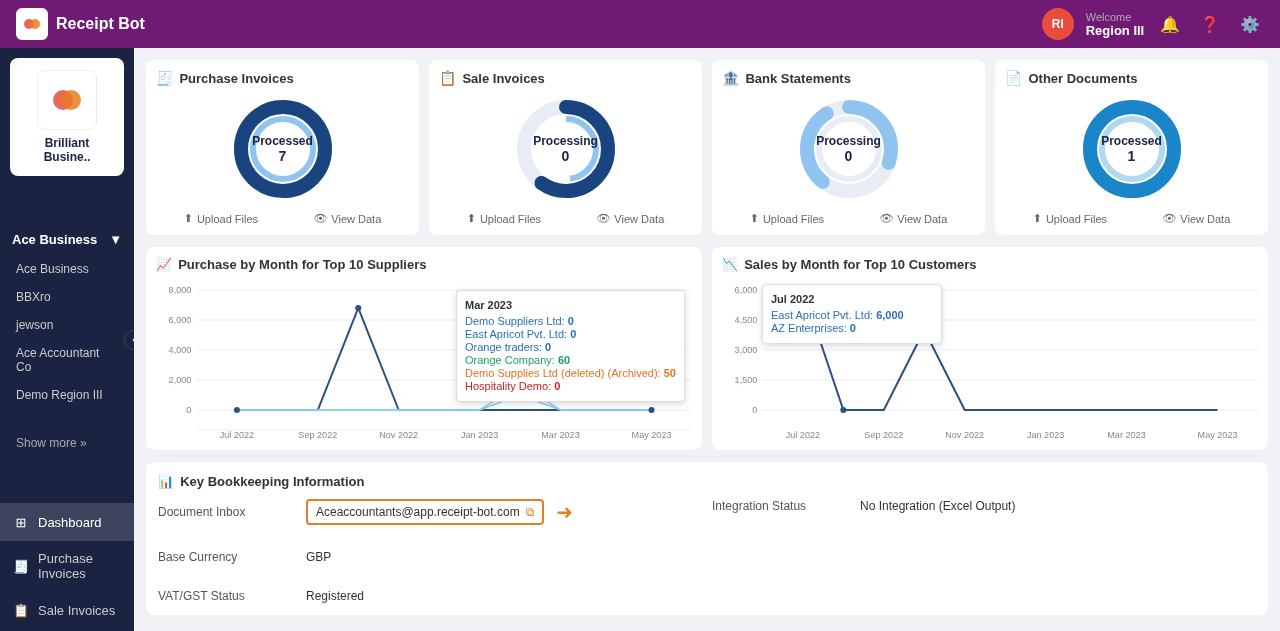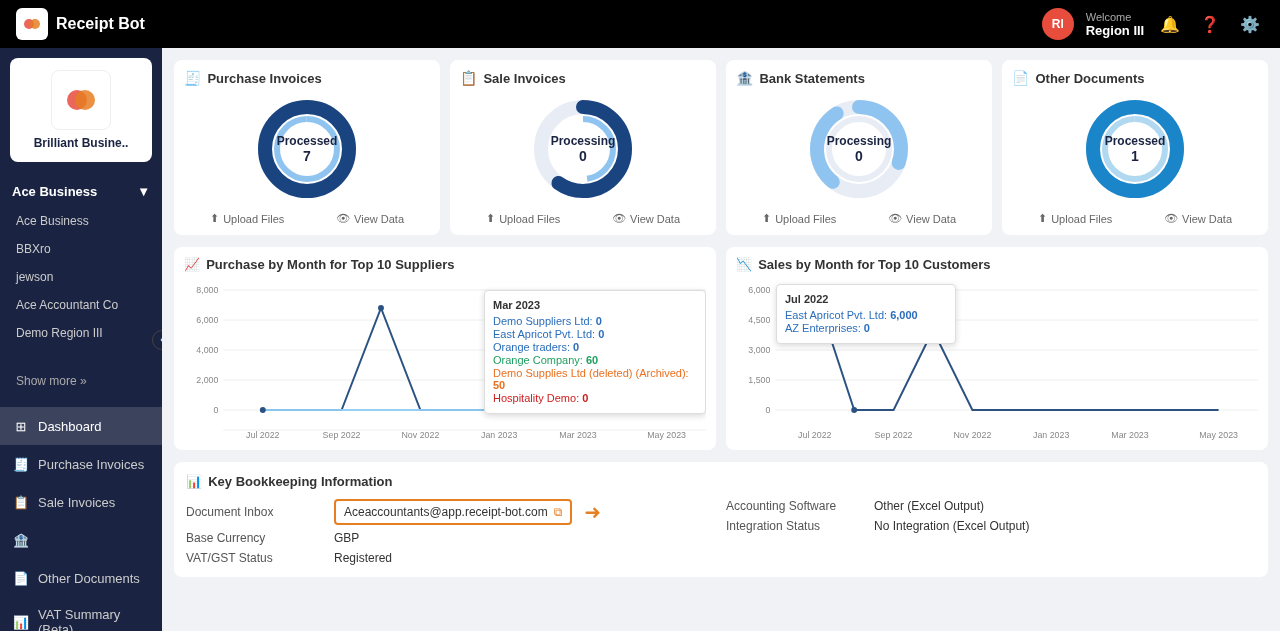--- a/index.html
+++ b/index.html
@@ -6,7 +6,7 @@
     body { font-family: 'Segoe UI', Arial, sans-serif; font-size: 13px; background: #f0f2f5; color: #333; display: flex; flex-direction: column; height: 631px; overflow: hidden; }
 
     
-    .header { background: #000000; color: white; height: 48px; display: flex; align-items: center; padding: 0 16px; gap: 12px; flex-shrink: 0; z-index: 10; }
+    .header { background: #701a75; color: white; height: 48px; display: flex; align-items: center; padding: 0 16px; gap: 12px; flex-shrink: 0; z-index: 10; }
     .header-logo { display: flex; align-items: center; gap: 8px; }
     .header-logo-icon { width: 32px; height: 32px; background: white; border-radius: 6px; display: flex; align-items: center; justify-content: center; }
     .header-logo-icon svg { width: 24px; height: 24px; }

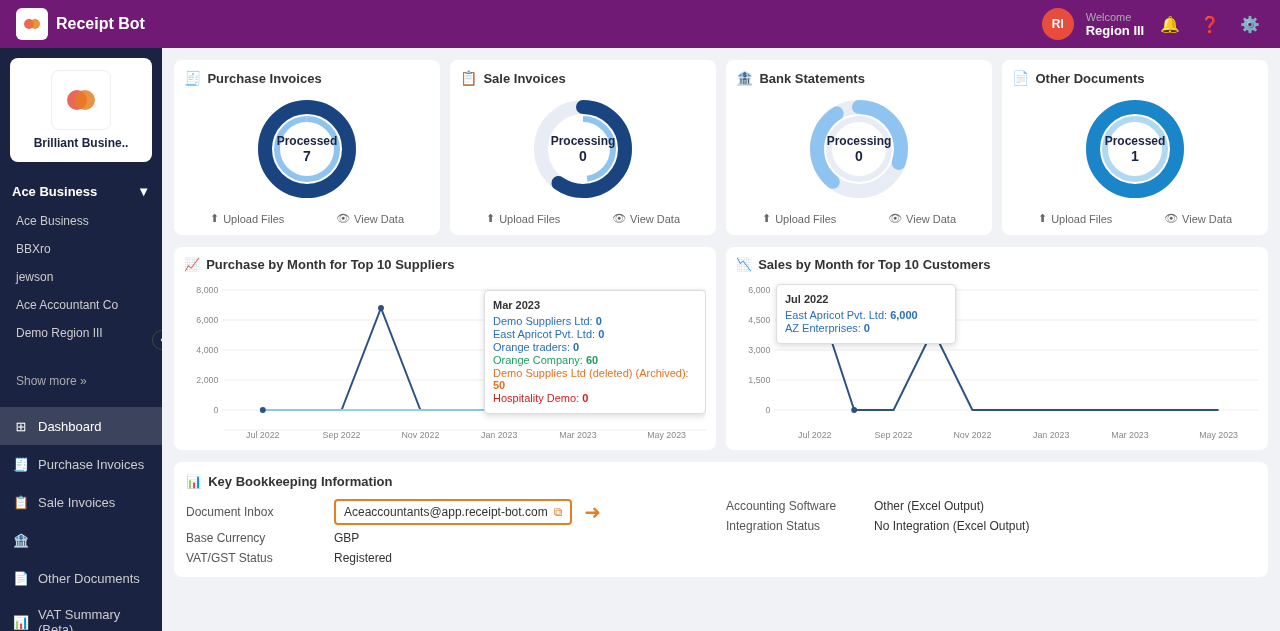--- a/index.html
+++ b/index.html
@@ -22,7 +22,7 @@
     .app-body { display: flex; flex: 1; overflow: hidden; }
 
     
-    .sidebar { width: 162px; background: #1a2341; color: white; display: flex; flex-direction: column; overflow-y: auto; flex-shrink: 0; position: relative; }
+    .sidebar { width: 134px; background: #1a2341; color: white; display: flex; flex-direction: column; overflow-y: auto; flex-shrink: 0; position: relative; gap: 34px; }
     .sidebar-collapse-btn { position: absolute; right: -10px; top: 50%; transform: translateY(-50%); width: 20px; height: 20px; background: #1a2341; border: 1px solid #444; border-radius: 50%; display: flex; align-items: center; justify-content: center; cursor: pointer; z-index: 5; color: white; font-size: 10px; }
 
     .company-card { background: white; margin: 10px; border-radius: 8px; padding: 12px; display: flex; flex-direction: column; align-items: center; }

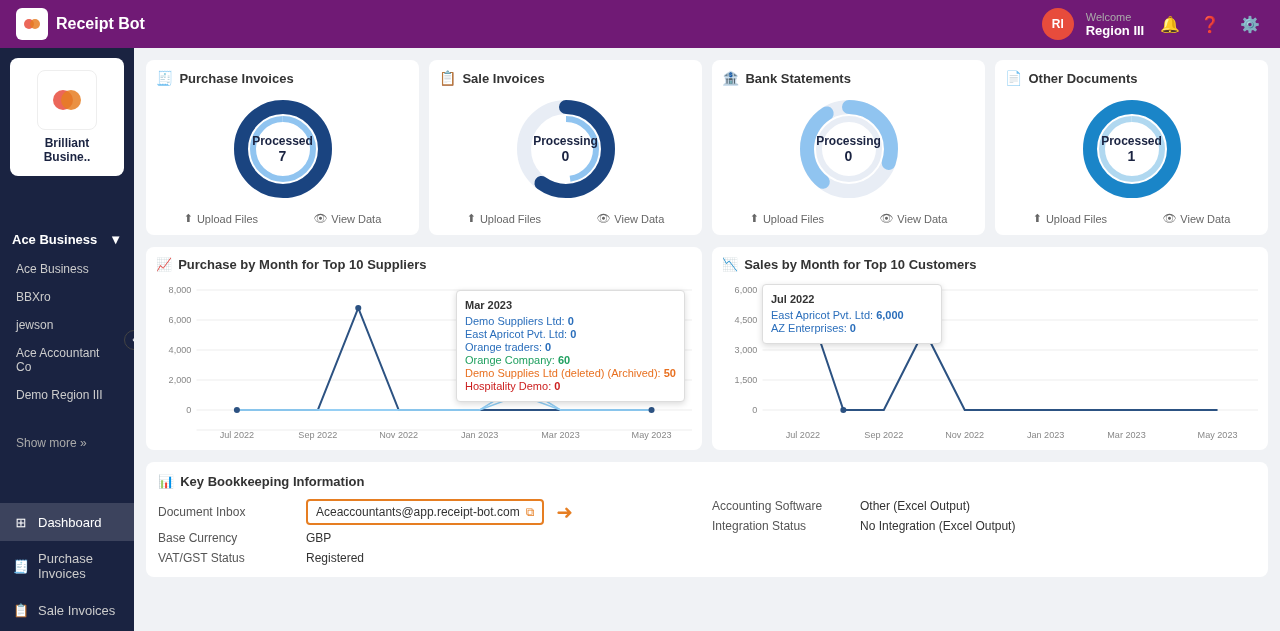--- a/index.html
+++ b/index.html
@@ -77,7 +77,7 @@
     .bookkeeping-header { display: flex; align-items: center; gap: 6px; margin-bottom: 10px; }
     .bookkeeping-title { font-size: 13px; font-weight: 600; color: #333; }
     .bookkeeping-grid { display: grid; grid-template-columns: 1fr 1fr; gap: 10px; }
-    .bookkeeping-col { display: flex; flex-direction: column; gap: 6px; }
+    .bookkeeping-col { display: flex; flex-direction: column; gap: 25px; }
     .bk-row { display: flex; align-items: center; gap: 8px; }
     .bk-label { font-size: 12px; color: #555; width: 140px; flex-shrink: 0; }
     .bk-value { font-size: 12px; color: #333; }

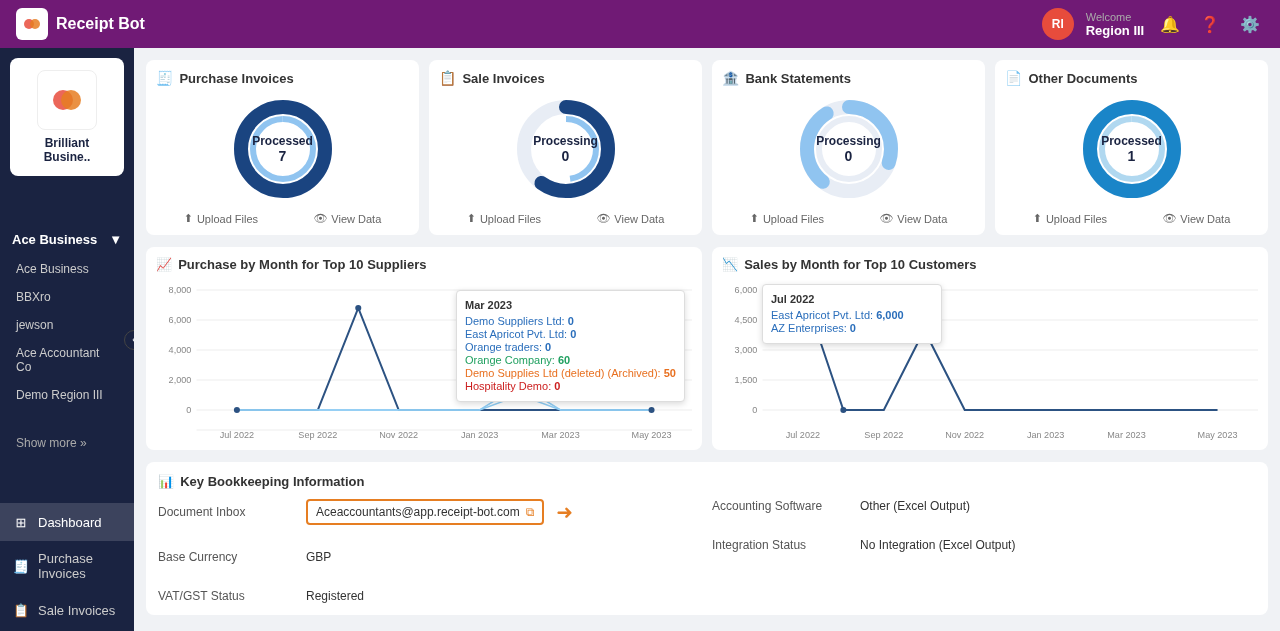--- a/index.html
+++ b/index.html
@@ -416,10 +416,6 @@
         </div>
         <div class="bookkeeping-col">
           <div class="bk-row">
-            <span class="bk-label">Accounting Software</span>
-            <span class="bk-value">Other (Excel Output)</span>
-          </div>
-          <div class="bk-row">
             <span class="bk-label">Integration Status</span>
             <span class="bk-value">No Integration (Excel Output)</span>
           </div>

